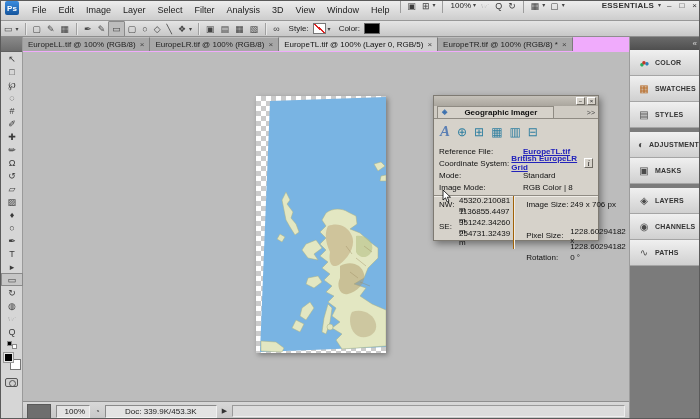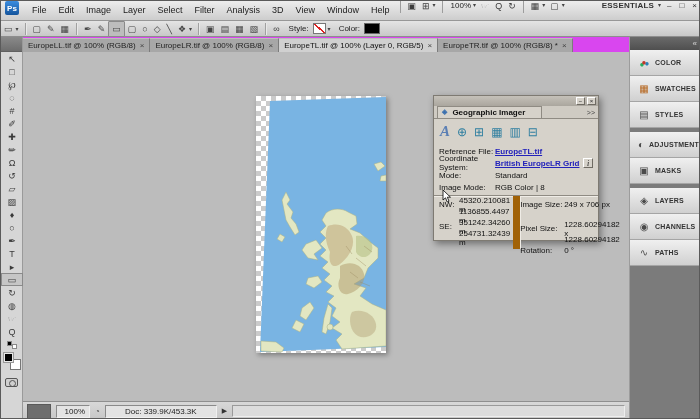--- a/index.html
+++ b/index.html
@@ -48,8 +48,8 @@
   .quickmask::after { content:""; position:absolute; left:3px; top:1px; width:5px; height:5px; border:1px solid #555; border-radius:50%; }
 
   
-  #tabbar { position:absolute; left:22px; top:36px; width:606px; height:15px; background:#d946ef;
-    display:flex; align-items:center; }
+  #tabbar { position:absolute; left:22px; top:36px; width:606px; height:15px; background:#f0abfc;
+    display:flex; align-items:flex-start; }
   .doc-tab { height:14px; display:flex; align-items:center; gap:4px; padding:0 5px;
     background:#a7a7a7; border-right:1px solid #7c7c7c; border-top:1px solid #bdbdbd;
     font-size:8px; color:#222; white-space:nowrap; }

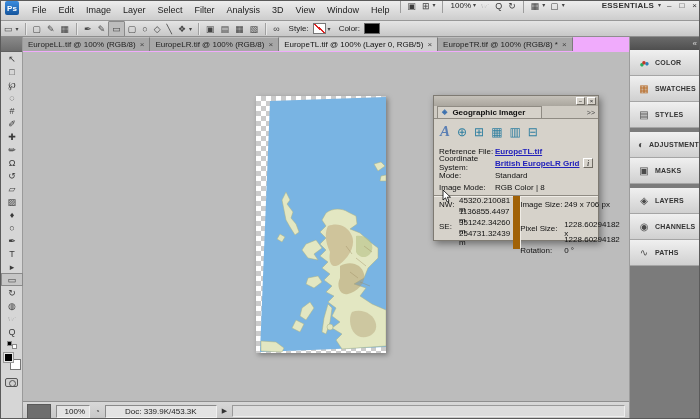--- a/index.html
+++ b/index.html
@@ -74,7 +74,7 @@
   .gi-tb-btn { width:9px; height:8px; background:#d6d2ca; border:1px solid; border-color:#fff #6f6b63 #6f6b63 #fff;
     font-size:6px; line-height:6px; text-align:center; color:#222; }
   .gi-tabrow { height:13px; border-bottom:1px solid #8f8b83; display:flex; align-items:flex-end; padding:0 3px; background:#cfcbc3; }
-  .gi-tab { display:flex; align-items:center; gap:5px; padding:0 16px 1px 4px; height:12px;
+  .gi-tab { display:flex; align-items:center; gap:17px; padding:0 16px 1px 4px; height:12px;
     background:#d6d2ca; border:1px solid #8f8b83; border-bottom:none; font-weight:bold; font-size:8px;margin-top:6px; }
   .gi-tab-icon { color:#3a6fae; font-size:7px; }
   .gi-collapse { margin-left:auto; font-size:7px; color:#444; padding-bottom:2px; }

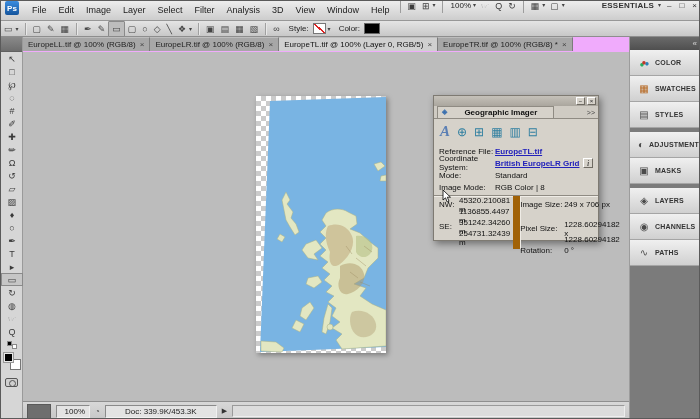--- a/index.html
+++ b/index.html
@@ -83,7 +83,7 @@
   .gi-icon { font-size:12px; color:#2f7fa0; }
   .gi-fields { padding:1px 5px 0; }
   .gi-row { display:flex; align-items:center; height:12px; }
-  .gi-label { width:56px; color:#111; }
+  .gi-label { width:84px; color:#111; }
   .gi-link { color:#2222bb; font-weight:bold; text-decoration:underline; }
   .gi-info-btn { margin-left:auto; width:10px; height:10px; border:1px solid; border-color:#fff #6f6b63 #6f6b63 #fff;
     background:#d6d2ca; font-family:"Liberation Serif",serif; font-style:italic; font-size:8px; line-height:9px; text-align:center; }

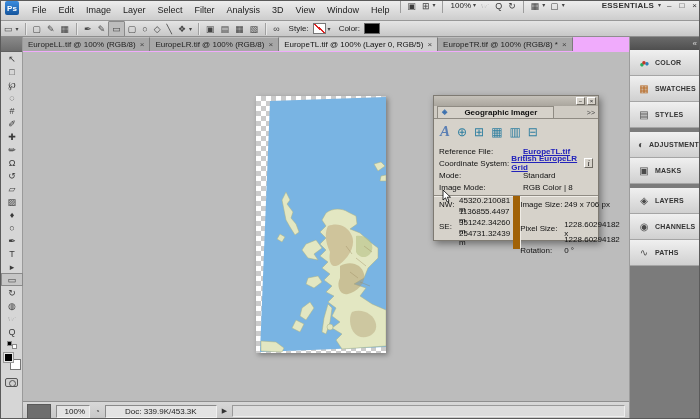--- a/index.html
+++ b/index.html
@@ -89,7 +89,7 @@
     background:#d6d2ca; font-family:"Liberation Serif",serif; font-style:italic; font-size:8px; line-height:9px; text-align:center; }
   .gi-bottom { margin-top:2px; border-top:1px solid #8f8b83; box-shadow:0 1px 0 #efece6 inset; display:flex; height:54px; }
   .gi-col-left { width:92px; padding:3px 3px 0 5px; }
-  .gi-col-right { flex:1; border-left:7px solid #a16207; box-shadow:1px 0 0 #efece6 inset; padding:3px 2px 0 0; }
+  .gi-col-right { flex:1; border-left:1px solid #a16207; box-shadow:1px 0 0 #efece6 inset; padding:3px 2px 0 12px; }
   .gi-num-row { display:flex; height:11px; align-items:center; }
   .gi-num-label { width:20px; }
   .gi-num-val { flex:1; text-align:left; }

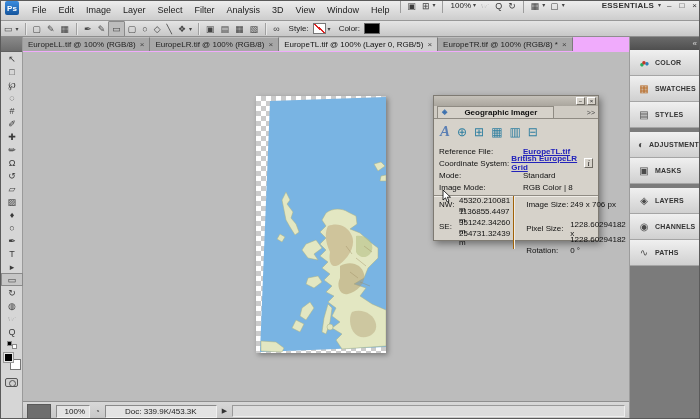--- a/index.html
+++ b/index.html
@@ -345,7 +345,7 @@
             <span class="gi-r-label">Image Size:</span>
             <span class="gi-r-val">249 x 706 px</span>
           </div>
-          <div class="gi-num-row" style="margin-top:13px;">
+          <div class="gi-num-row" style="margin-top:20px;">
             <span class="gi-r-label">Pixel Size:</span>
             <span class="gi-r-val">1228.60294182 x</span>
           </div>

